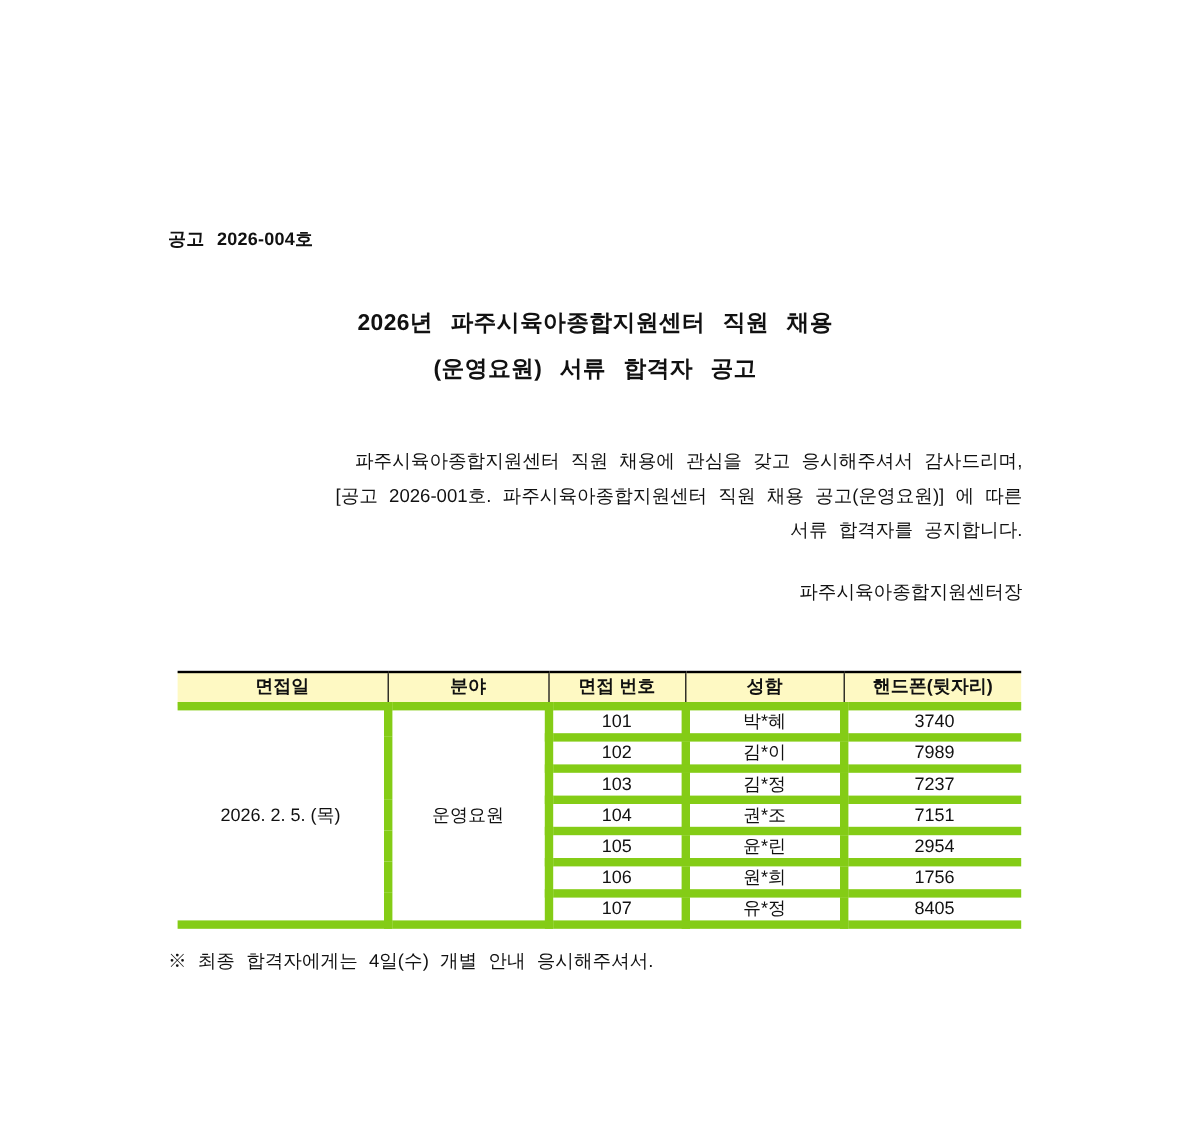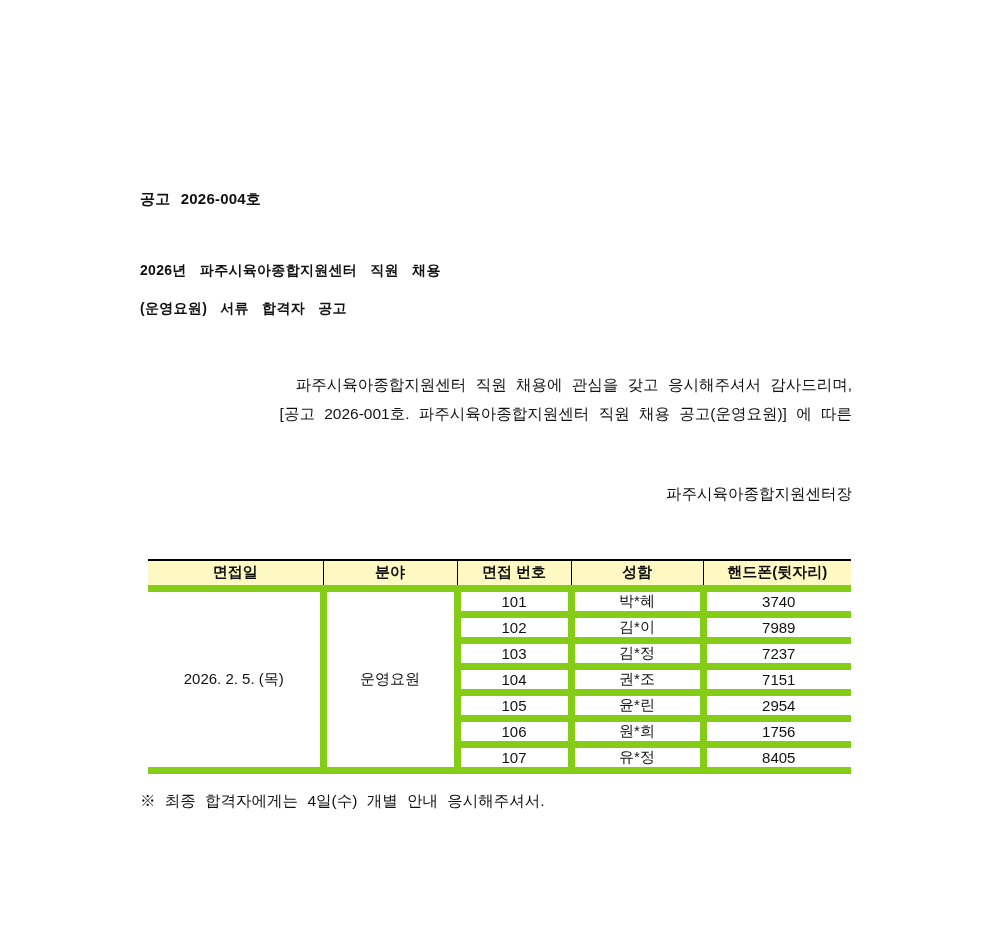--- a/index.html
+++ b/index.html
@@ -35,8 +35,8 @@
     top: 221px;
     left: 0;
     width: 100%;
-    text-align: left;
-    font-size: 14px;
+    text-align: center;
+    font-size: 19px;
     font-weight: bold;
     line-height: 38px;
     word-spacing: 9px;

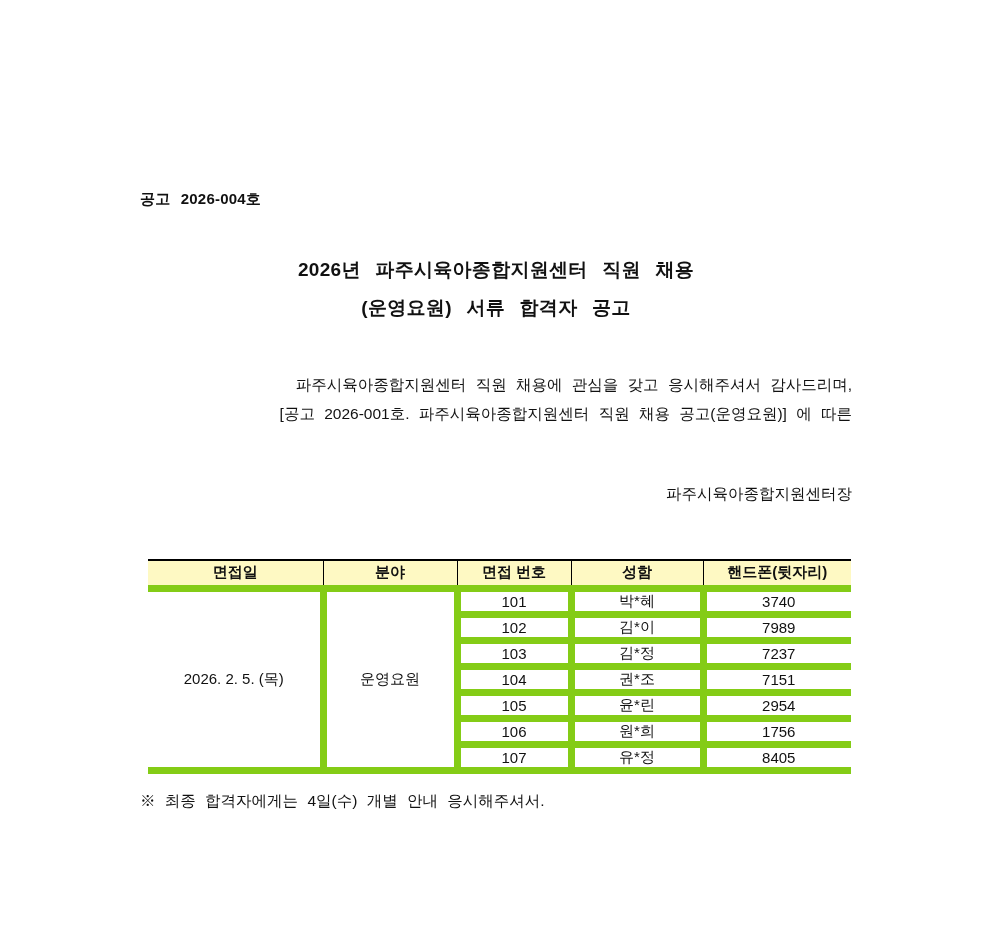--- a/index.html
+++ b/index.html
@@ -118,6 +118,7 @@
     <div class="intro-block">
       <div>파주시육아종합지원센터 직원 채용에 관심을 갖고 응시해주셔서 감사드리며,</div>
       <div>[공고 2026-001호. 파주시육아종합지원센터 직원 채용 공고(운영요원)] 에 따른</div>
+      <div>서류 합격자를 공지합니다.</div>
     </div>
 
     <div class="sign-block">

